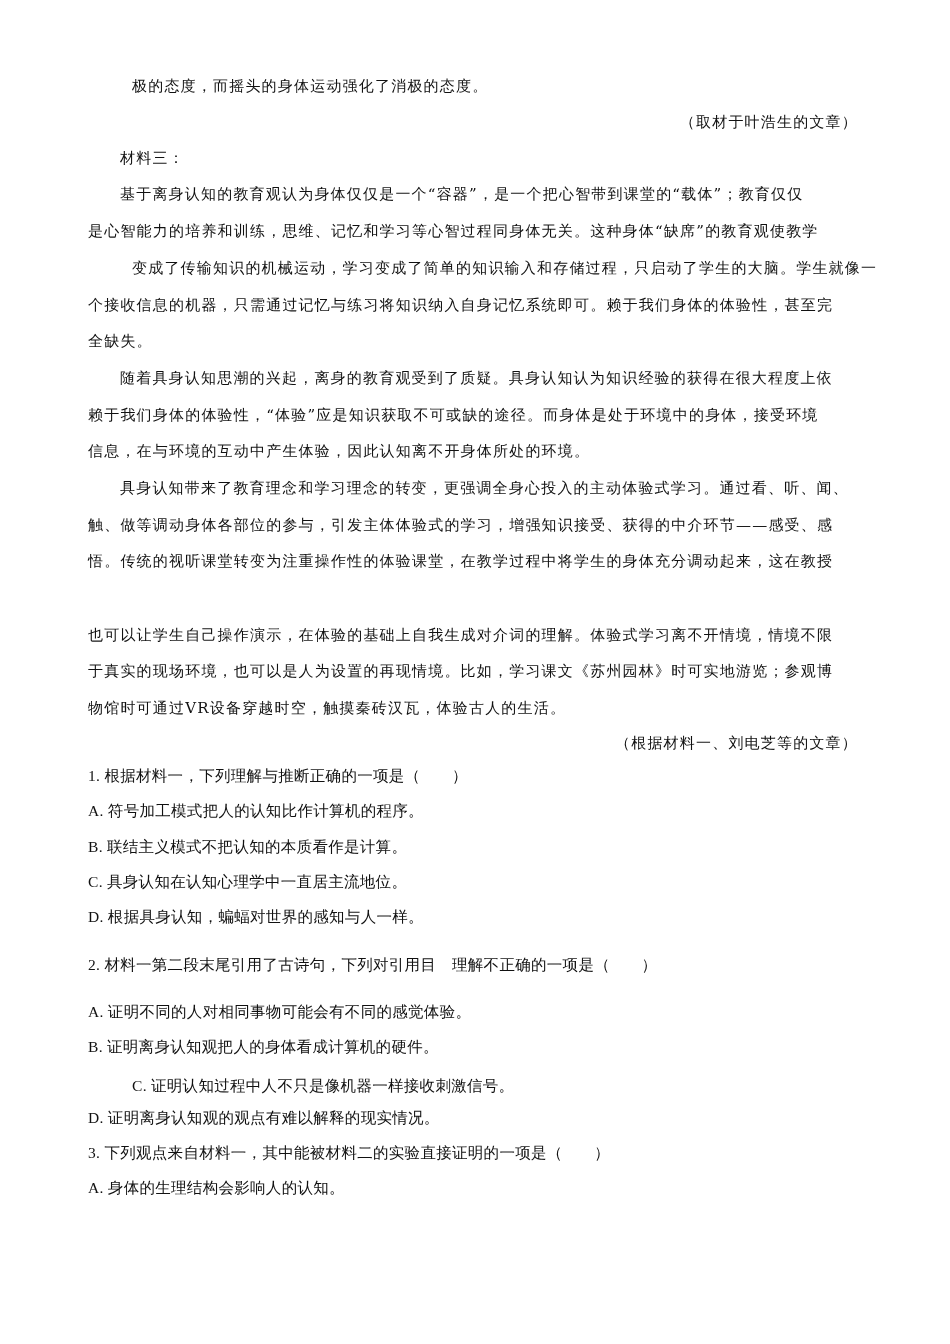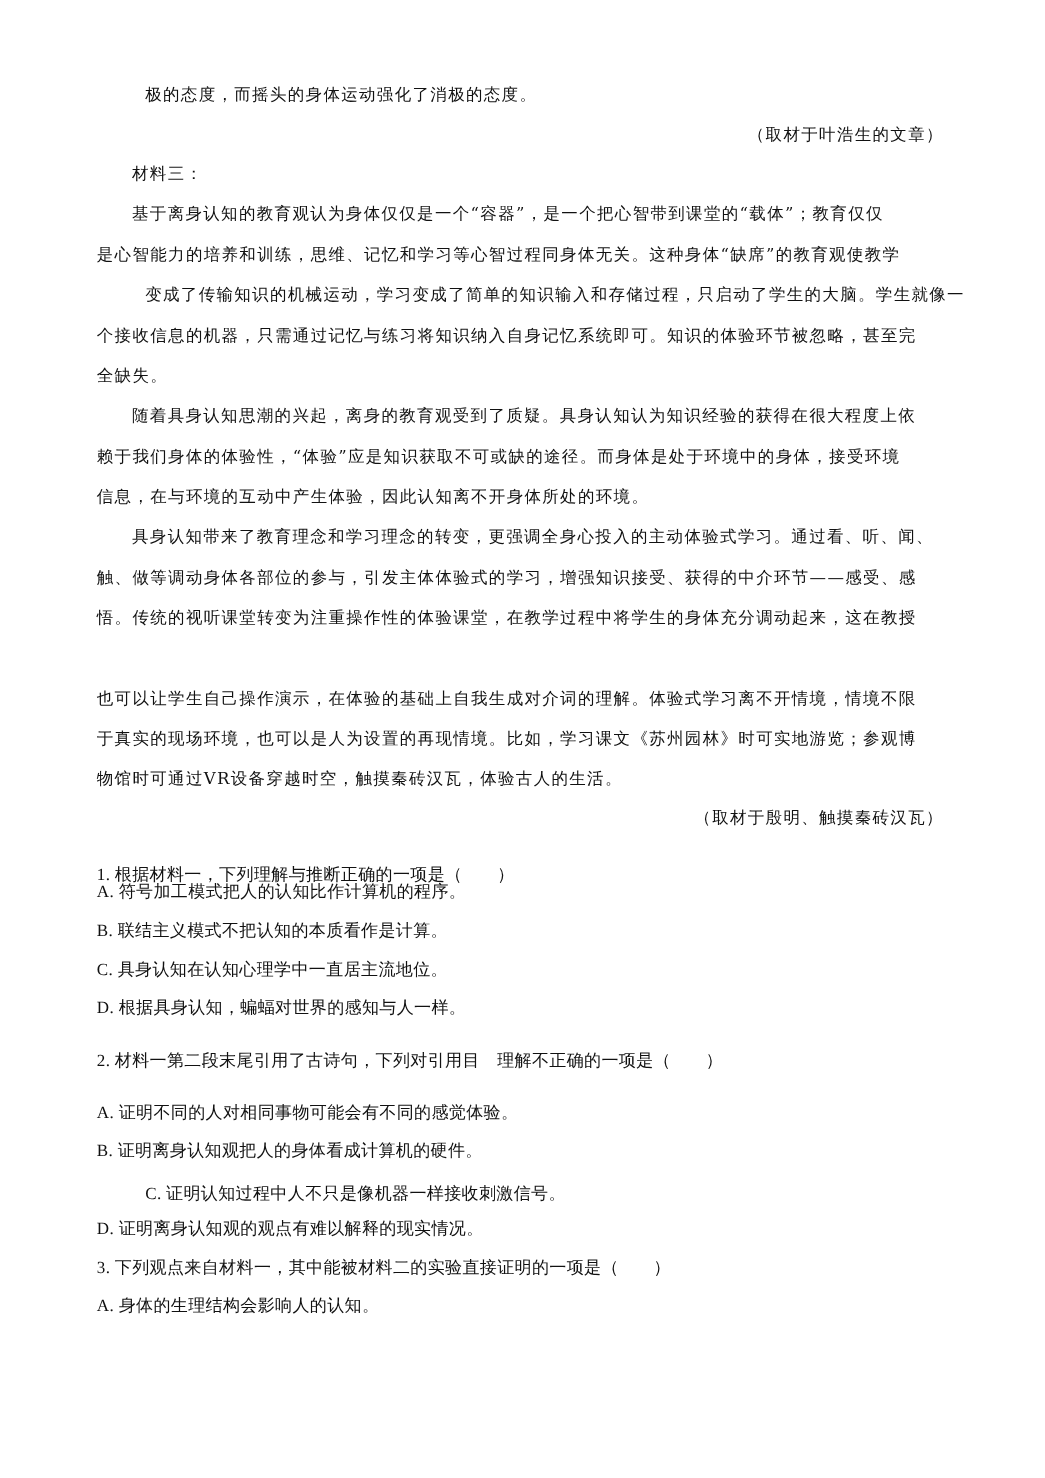--- a/index.html
+++ b/index.html
@@ -25,7 +25,7 @@
   <div class="line kai indent" style="top:184px; width:748px;">基于离身认知的教育观认为身体仅仅是一个“容器”，是一个把心智带到课堂的“载体”；教育仅仅</div>
   <div class="line kai" style="top:221px;">是心智能力的培养和训练，思维、记忆和学习等心智过程同身体无关。这种身体“缺席”的教育观使教学</div>
   <div class="line kai" style="top:258px;margin-left:44px;">变成了传输知识的机械运动，学习变成了简单的知识输入和存储过程，只启动了学生的大脑。学生就像一</div>
-  <div class="line kai" style="top:295px;">个接收信息的机器，只需通过记忆与练习将知识纳入自身记忆系统即可。知识的体验环节被忽略，甚至完</div>
+  <div class="line kai" style="top:295px;">个接收信息的机器，只需通过记忆与练习将知识纳入自身记忆系统即可。赖于我们身体的体验性，甚至完</div>
   <div class="line kai" style="top:331px;">全缺失。</div>
 
   <div class="line kai indent" style="top:368px;">随着具身认知思潮的兴起，离身的教育观受到了质疑。具身认知认为知识经验的获得在很大程度上依</div>

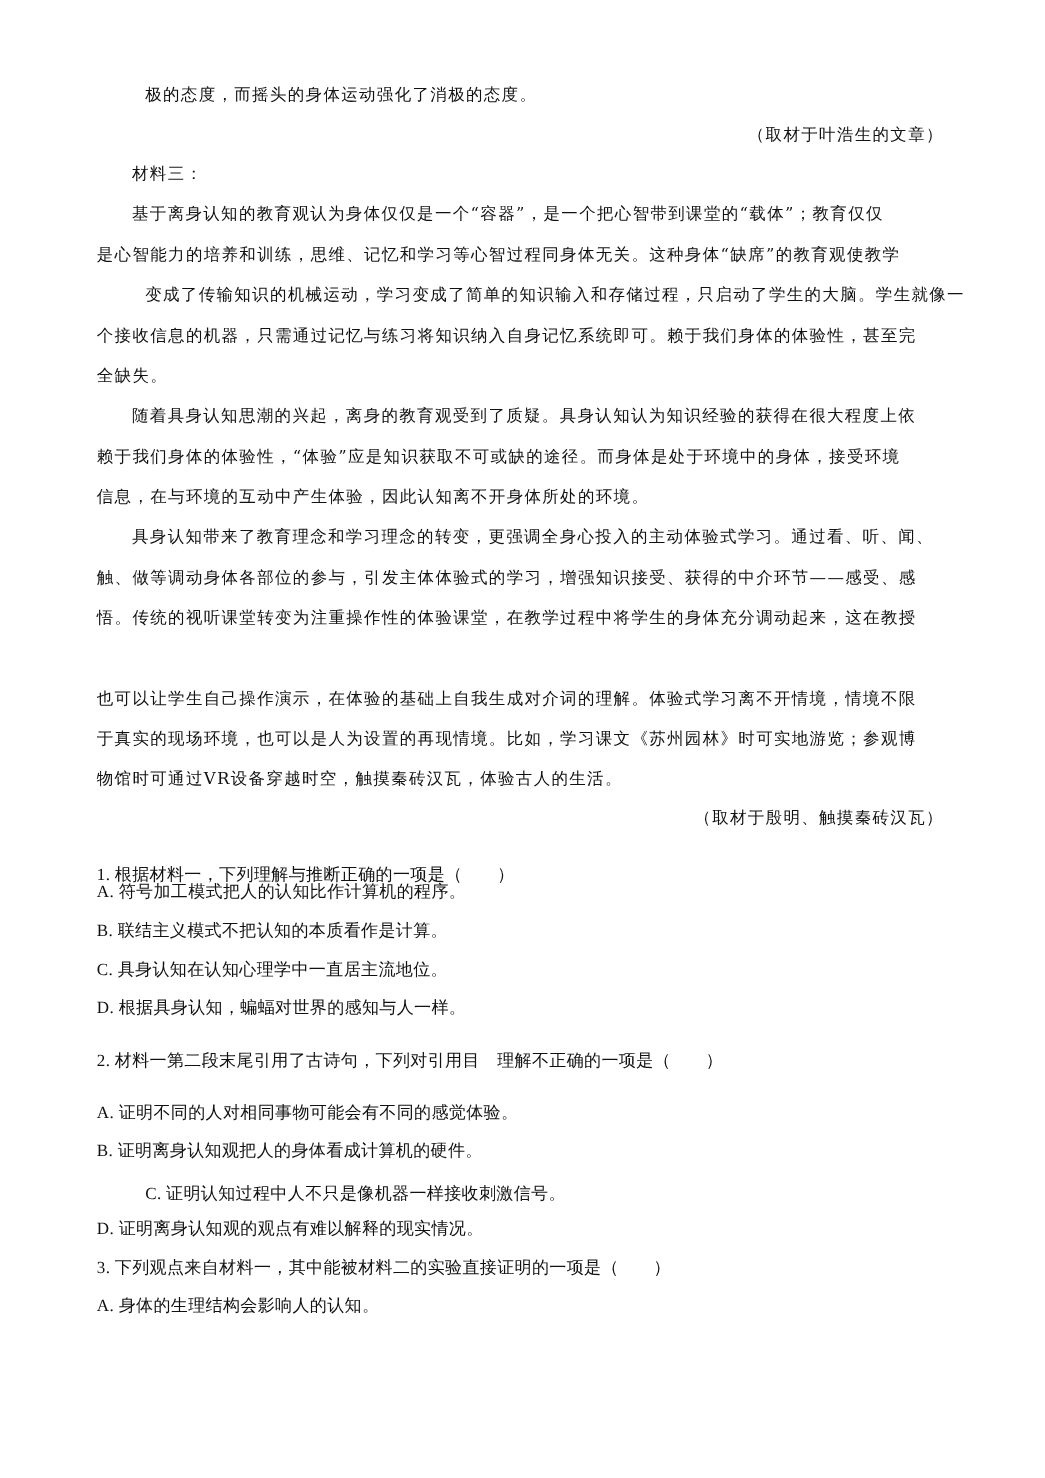--- a/index.html
+++ b/index.html
@@ -39,7 +39,7 @@
   <div class="line kai" style="top:661px;">于真实的现场环境，也可以是人为设置的再现情境。比如，学习课文《苏州园林》时可实地游览；参观博</div>
   <div class="line kai" style="top:698px;">物馆时可通过VR设备穿越时空，触摸秦砖汉瓦，体验古人的生活。</div>
 
-  <div class="line kai right" style="top:733px;">（取材于殷明、触摸秦砖汉瓦）</div>
+  <div class="line kai right" style="top:733px;">（根据材料一、刘电芝等的文章）</div>
 
   <div class="line song" style="top:766px;margin-top:20px;">1. 根据材料一，下列理解与推断正确的一项是（　　）</div>
   <div class="line song" style="top:801px;">A. 符号加工模式把人的认知比作计算机的程序。</div>

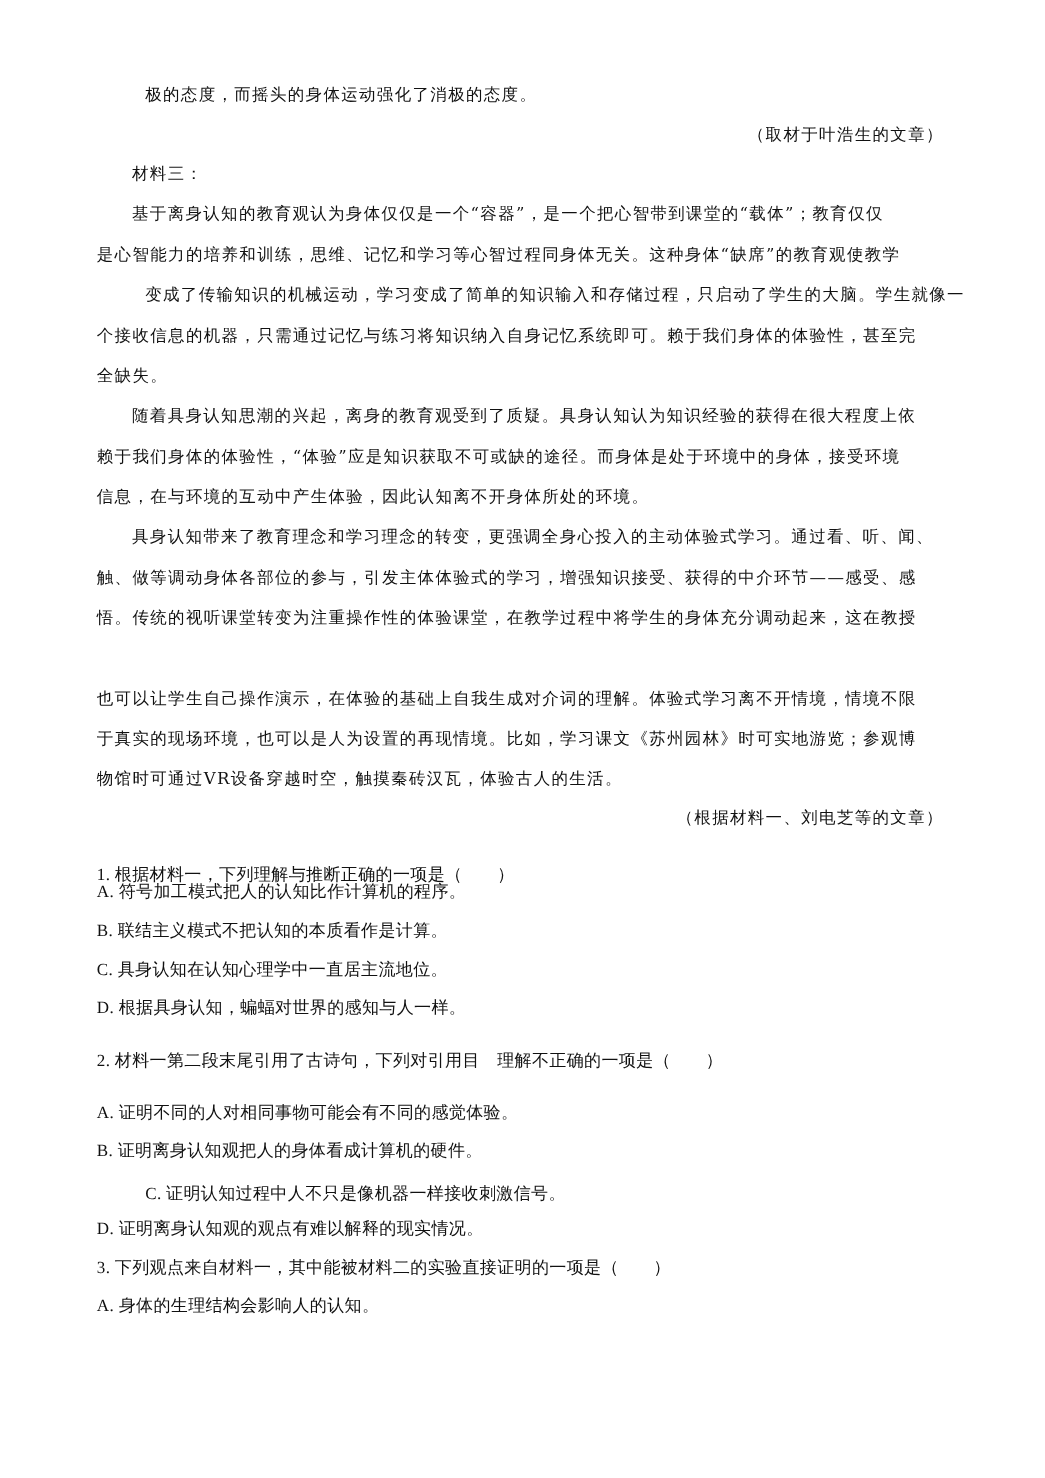--- a/index.html
+++ b/index.html
@@ -41,7 +41,7 @@
 
   <div class="line kai right" style="top:733px;">（根据材料一、刘电芝等的文章）</div>
 
-  <div class="line song" style="top:766px;margin-top:20px;">1. 根据材料一，下列理解与推断正确的一项是（　　）</div>
+  <div class="line song" style="top:766px;">1. 根据材料一，下列理解与推断正确的一项是（　　）</div>
   <div class="line song" style="top:801px;">A. 符号加工模式把人的认知比作计算机的程序。</div>
   <div class="line song" style="top:837px;">B. 联结主义模式不把认知的本质看作是计算。</div>
   <div class="line song" style="top:872px;">C. 具身认知在认知心理学中一直居主流地位。</div>

